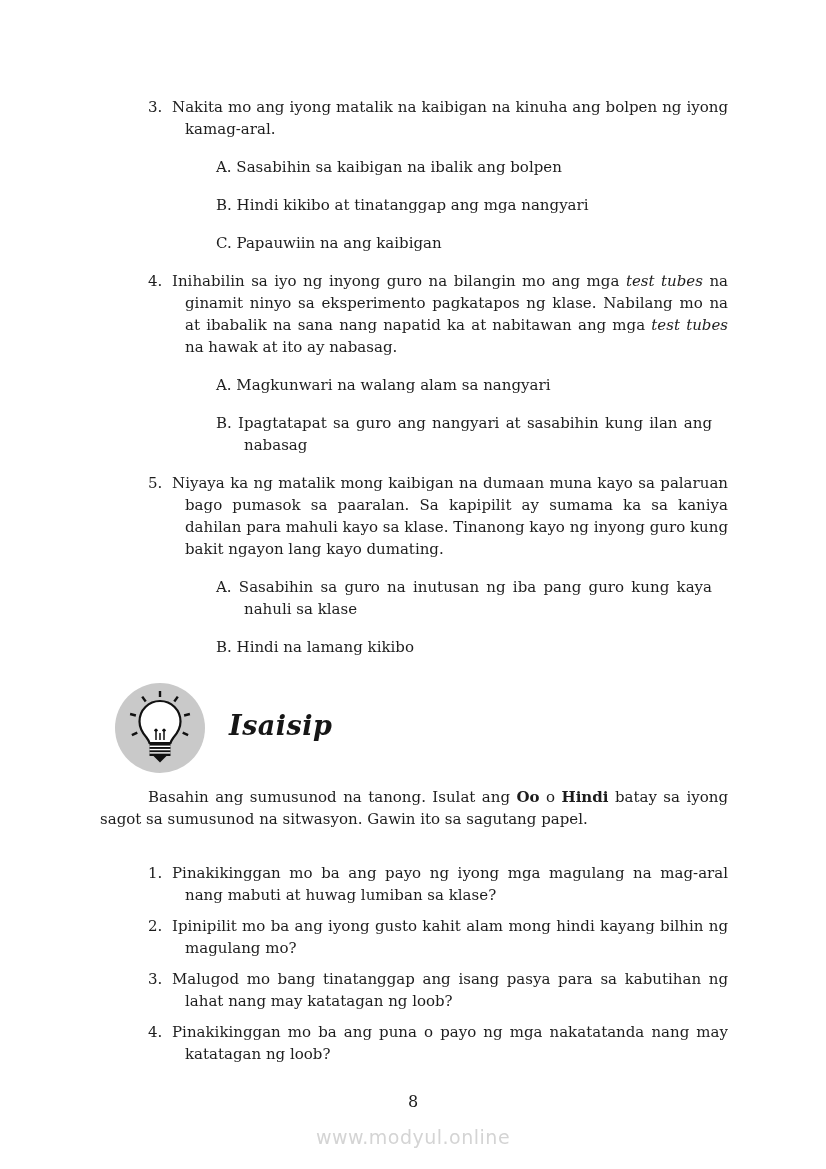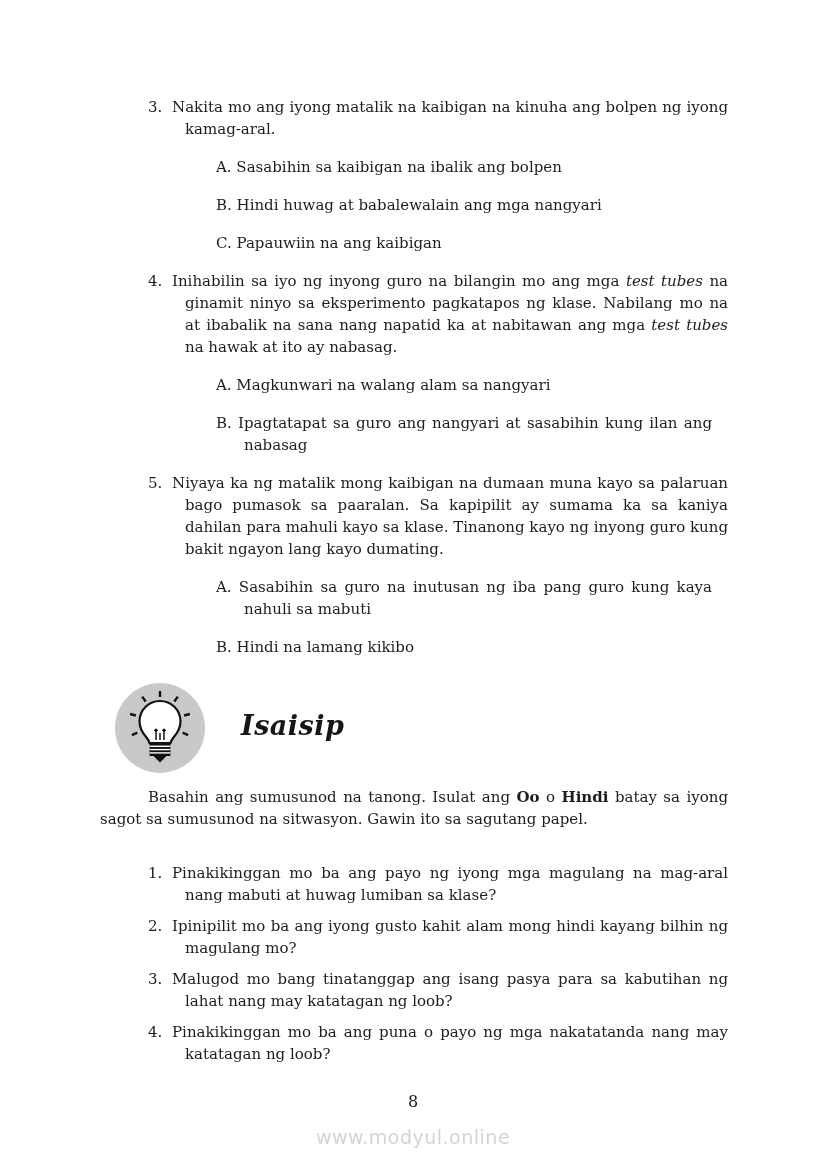--- a/index.html
+++ b/index.html
@@ -99,7 +99,7 @@
         <p class="q-para"><span class="q-num">3.</span><span><span class="seg-normal">Nakita mo ang iyong matalik na kaibigan na kinuha ang bolpen ng iyong kamag-aral.</span></span></p>
         <div class="options">
           <p class="option">A. Sasabihin sa kaibigan na ibalik ang bolpen</p>
-          <p class="option">B. Hindi huwag at babalewalain ang mga nangyari</p>
+          <p class="option">B. Hindi kikibo at tinatanggap ang mga nangyari</p>
           <p class="option">C. Papauwiin na ang kaibigan</p>
         </div>
       </div>

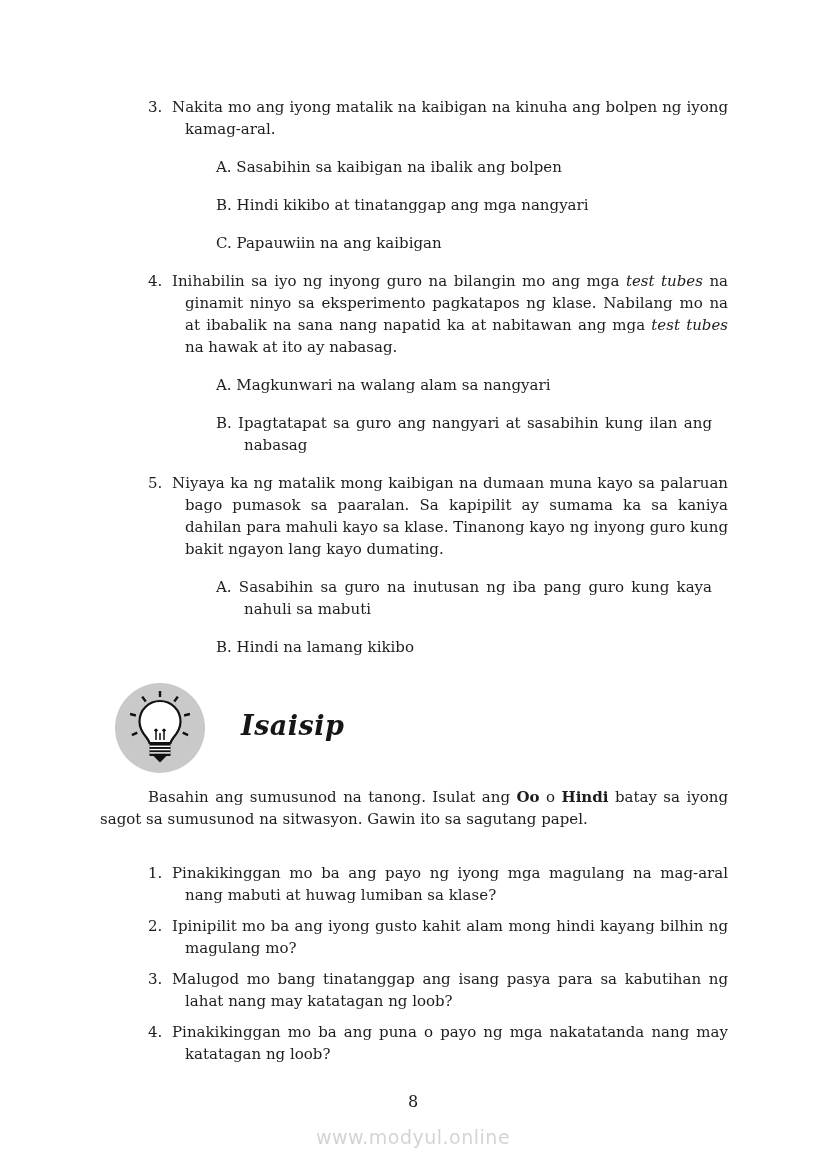--- a/index.html
+++ b/index.html
@@ -115,7 +115,7 @@
       <div class="mc-item">
         <p class="q-para"><span class="q-num">5.</span><span><span class="seg-normal">Niyaya ka ng matalik mong kaibigan na dumaan muna kayo sa palaruan bago pumasok sa paaralan. Sa kapipilit ay sumama ka sa kaniya dahilan para mahuli kayo sa klase.  Tinanong kayo ng inyong guro kung bakit ngayon lang kayo dumating.</span></span></p>
         <div class="options">
-          <p class="option">A. Sasabihin sa guro na inutusan ng iba pang guro kung kaya nahuli sa mabuti</p>
+          <p class="option">A. Sasabihin sa guro na inutusan ng iba pang guro kung kaya nahuli sa klase</p>
           <p class="option">B. Hindi na lamang kikibo</p>
         </div>
       </div>

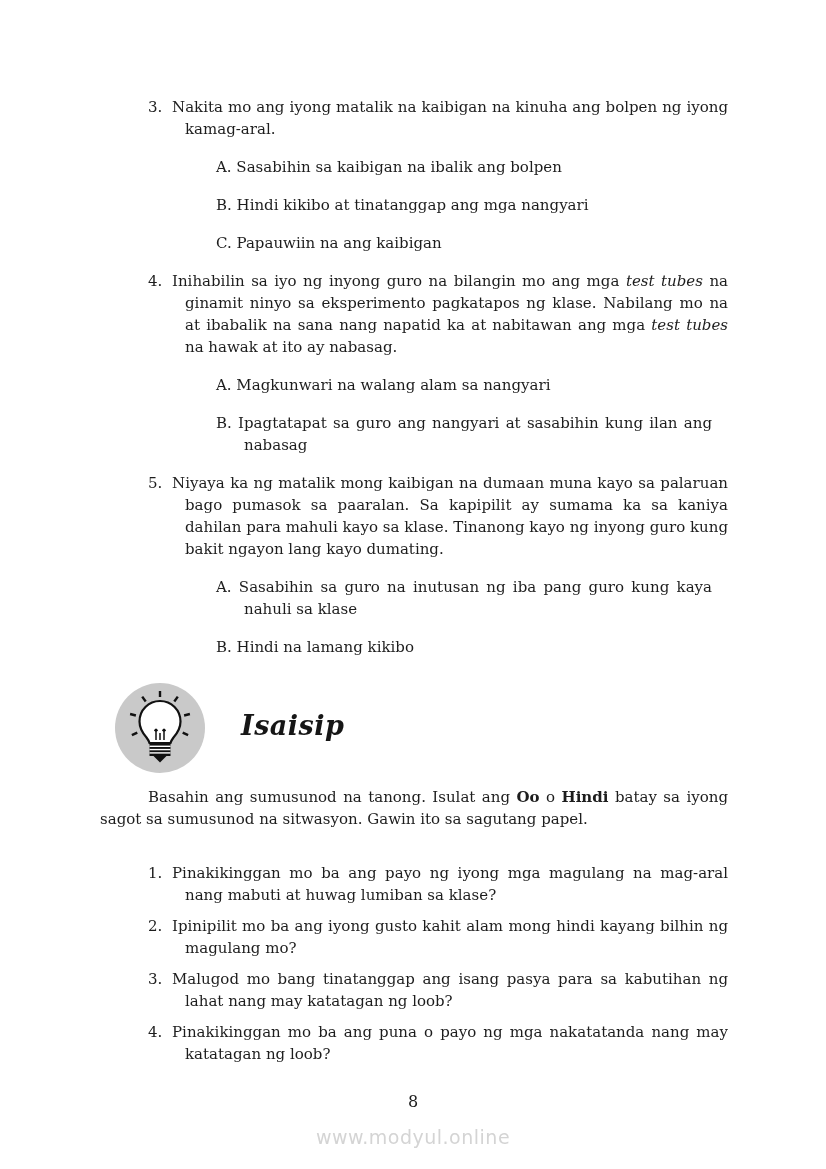--- a/index.html
+++ b/index.html
@@ -43,7 +43,6 @@
     margin-top: 24px;
     margin-left: 14px;
     height: 92px;
-    gap: 12px;
   }
   .bulb-badge { width: 92px; height: 92px; flex: 0 0 auto; }
   .section-title {

